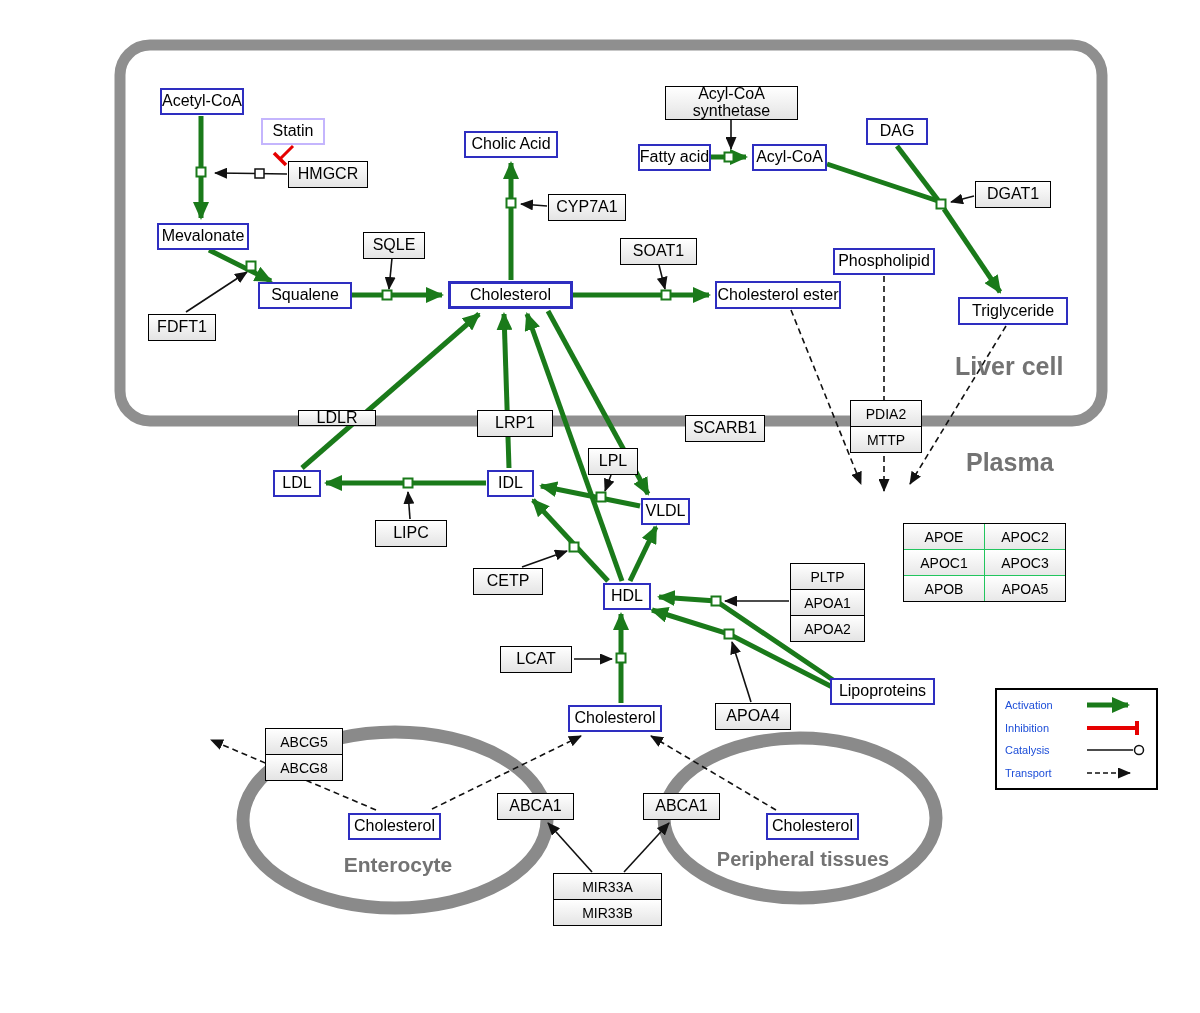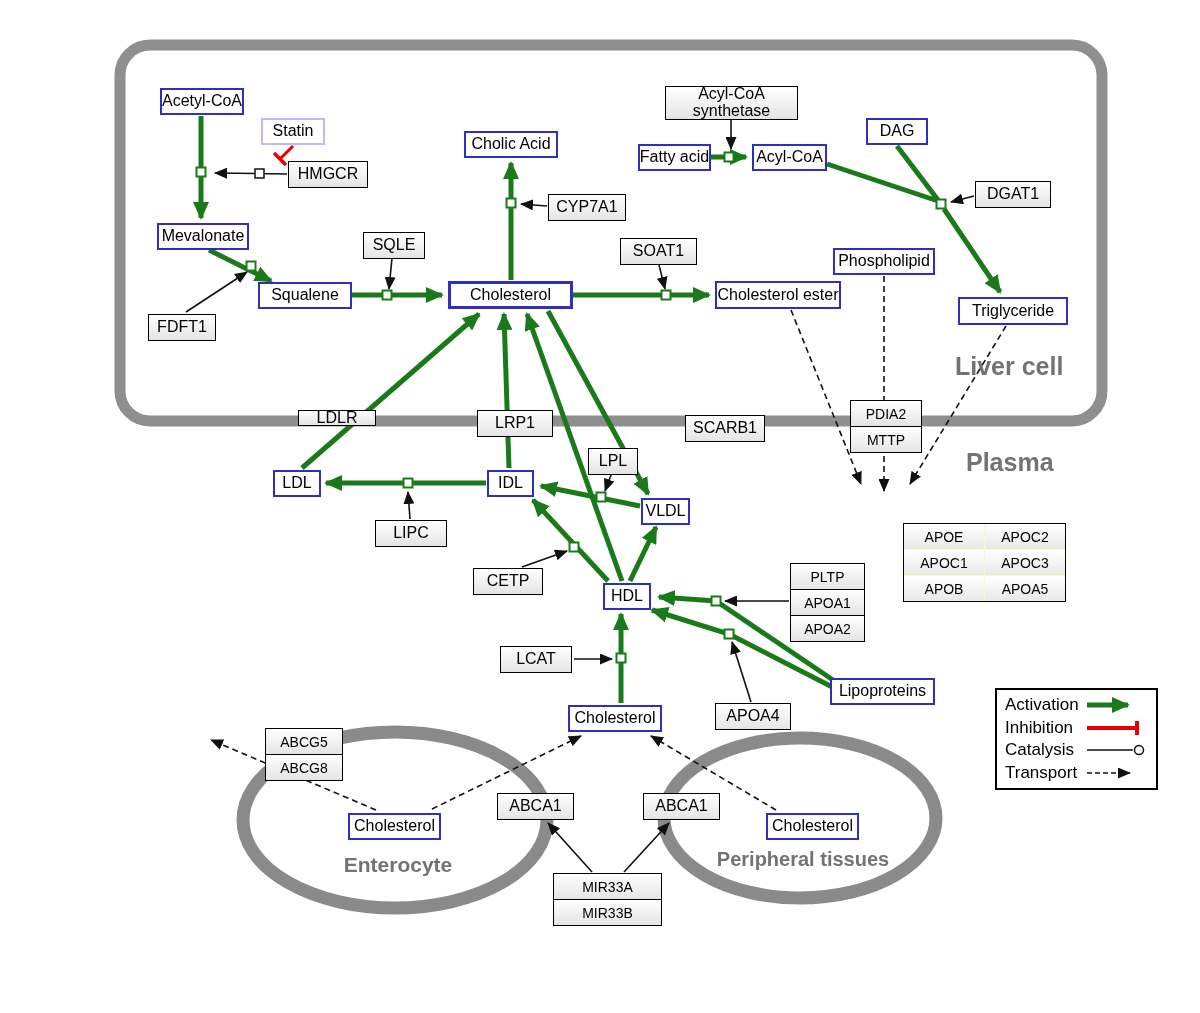--- a/index.html
+++ b/index.html
@@ -20,7 +20,7 @@
          background:linear-gradient(180deg,#ffffff 0%,#e4e4e4 100%);
          font-size:14px;color:#000;}
   .apo-grid{position:absolute;left:903px;top:523px;z-index:2;display:grid;
-         grid-template-columns:80px 80px;gap:1px;background:#fef9c3;border:1px solid #000;}
+         grid-template-columns:80px 80px;gap:1px;background:#22c55e;border:1px solid #000;}
   .apo-cell{width:80px;height:25px;display:flex;align-items:center;justify-content:center;
          background:linear-gradient(180deg,#ffffff 0%,#e8e8e8 100%);font-size:14px;}
   .region-label{position:absolute;z-index:2;font-weight:bold;color:#737373;}

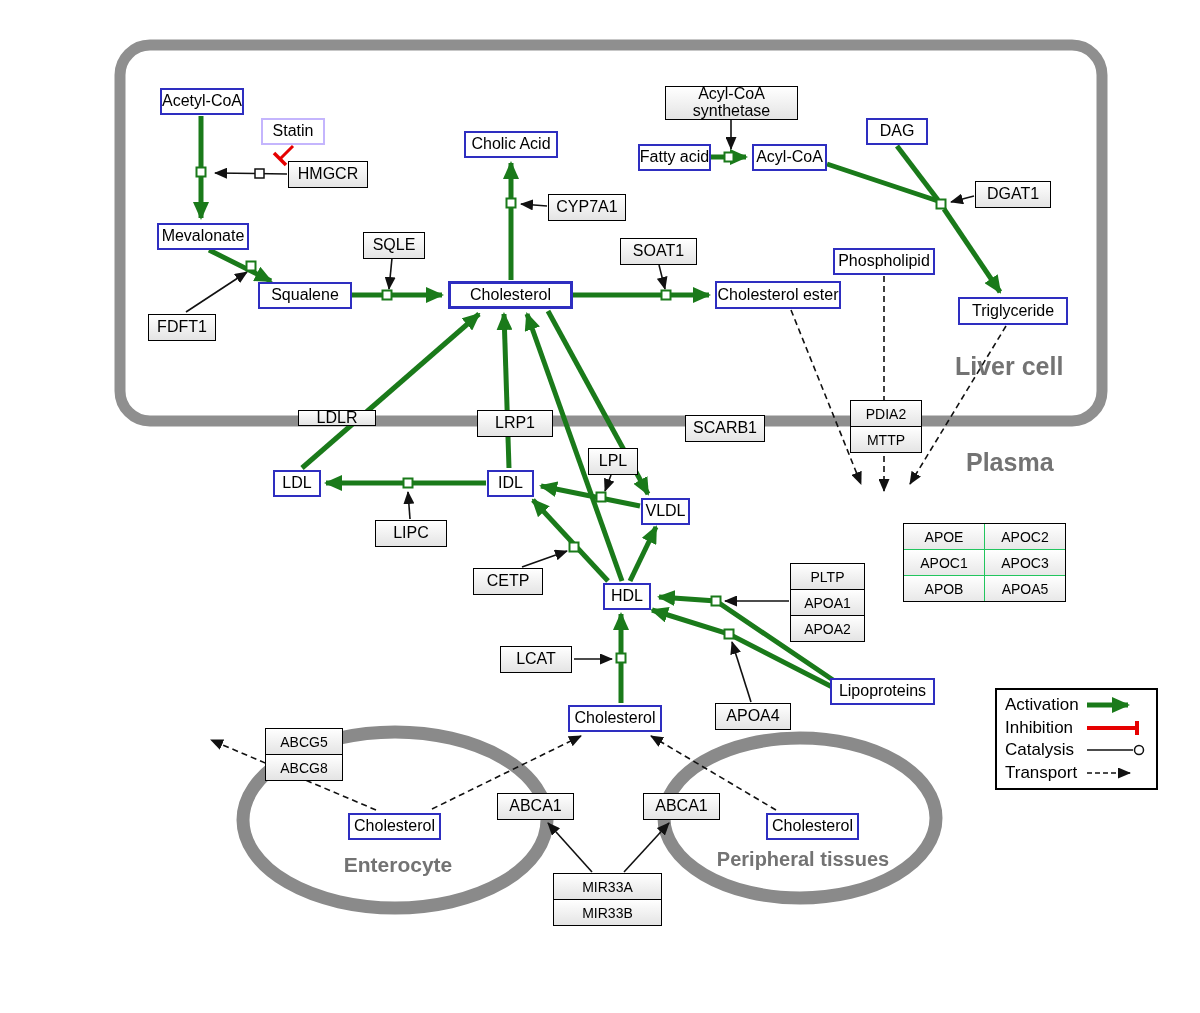--- a/index.html
+++ b/index.html
@@ -28,7 +28,7 @@
          border:2px solid #000;background:#fff;box-sizing:border-box;
          display:flex;flex-direction:column;justify-content:space-around;padding:4px 8px;}
   .legend-row{display:flex;align-items:center;justify-content:space-between;height:20px;}
-  .legend-row span{font-size:17px;color:#000000;}
+  .legend-row span{font-size:11px;color:#1d4ed8;}
 </style>
 </head>
 <body>

